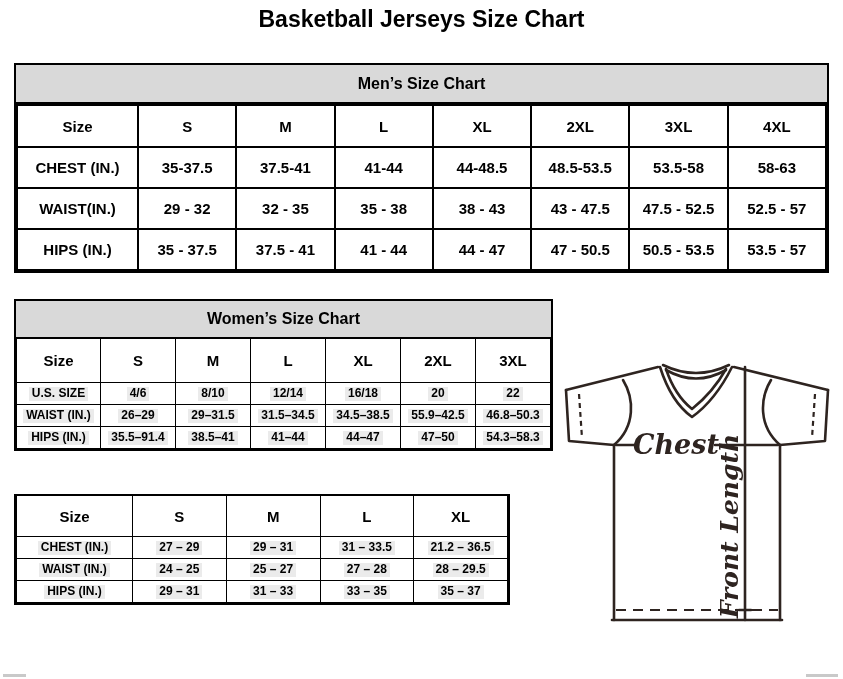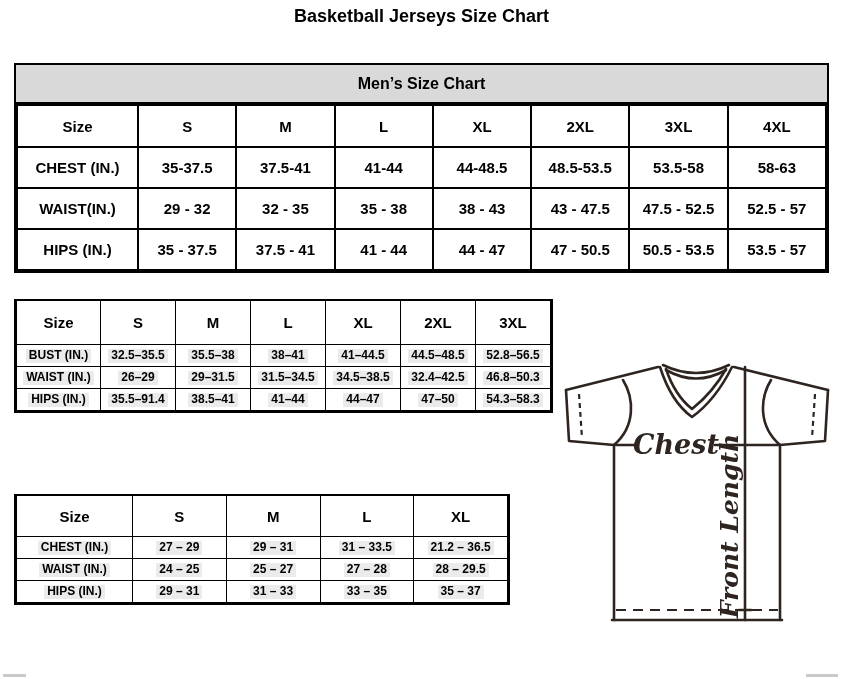--- a/index.html
+++ b/index.html
@@ -10,7 +10,7 @@
   }
   .page-title{
     position:absolute;top:6px;left:0;width:843px;text-align:center;
-    font-size:18px;font-weight:bold;letter-spacing:0;
+    font-size:23px;font-weight:bold;letter-spacing:0;
   }
   .table-wrap{position:absolute;border:2px solid #000;background:#fff;}
   #mens-wrap{left:14px;top:63px;width:811px;}

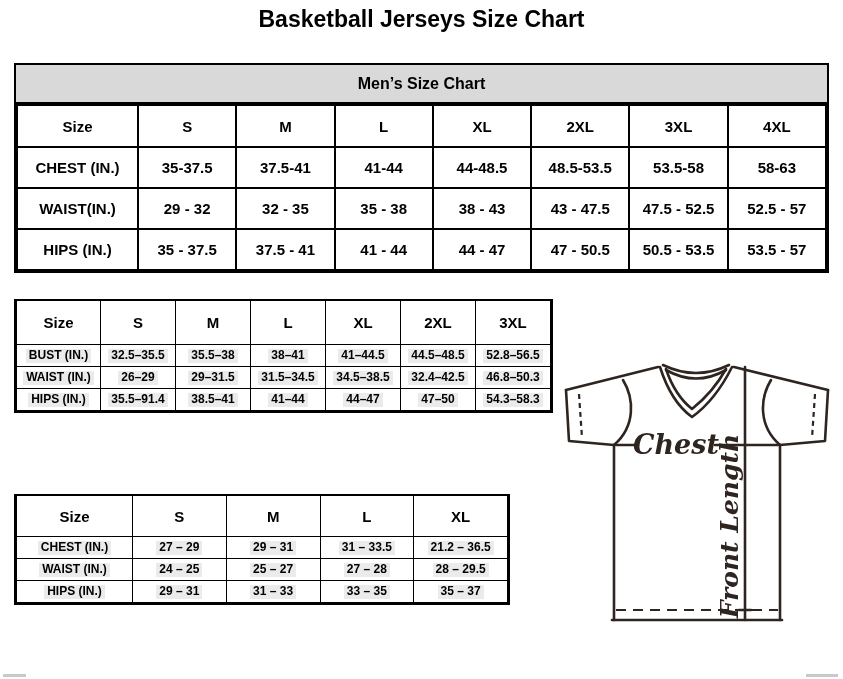--- a/index.html
+++ b/index.html
@@ -119,6 +119,7 @@
 </div>
 
 <div class="table-wrap" id="womens-wrap">
+  <div class="band">Women’s Size Chart</div>
   <table class="sub womens">
       <colgroup>
         <col class="c0">

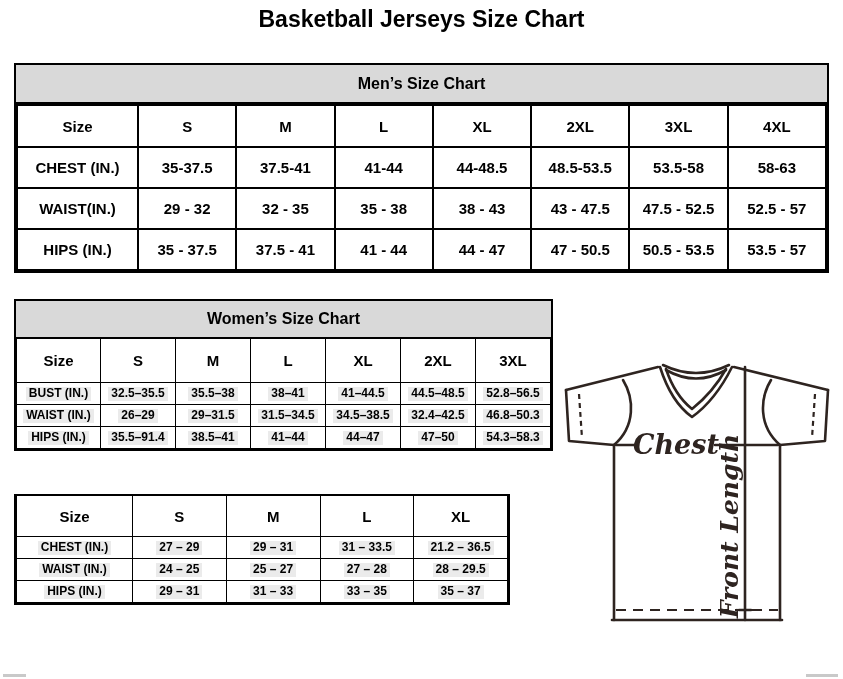--- a/index.html
+++ b/index.html
@@ -143,6 +143,15 @@
       </thead>
       <tbody>
         <tr>
+          <th><span class="hl">U.S. SIZE</span></th>
+          <td><span class="hl">4/6</span></td>
+          <td><span class="hl">8/10</span></td>
+          <td><span class="hl">12/14</span></td>
+          <td><span class="hl">16/18</span></td>
+          <td><span class="hl">20</span></td>
+          <td><span class="hl">22</span></td>
+        </tr>
+        <tr>
           <th><span class="hl">BUST (IN.)</span></th>
           <td><span class="hl">32.5–35.5</span></td>
           <td><span class="hl">35.5–38</span></td>

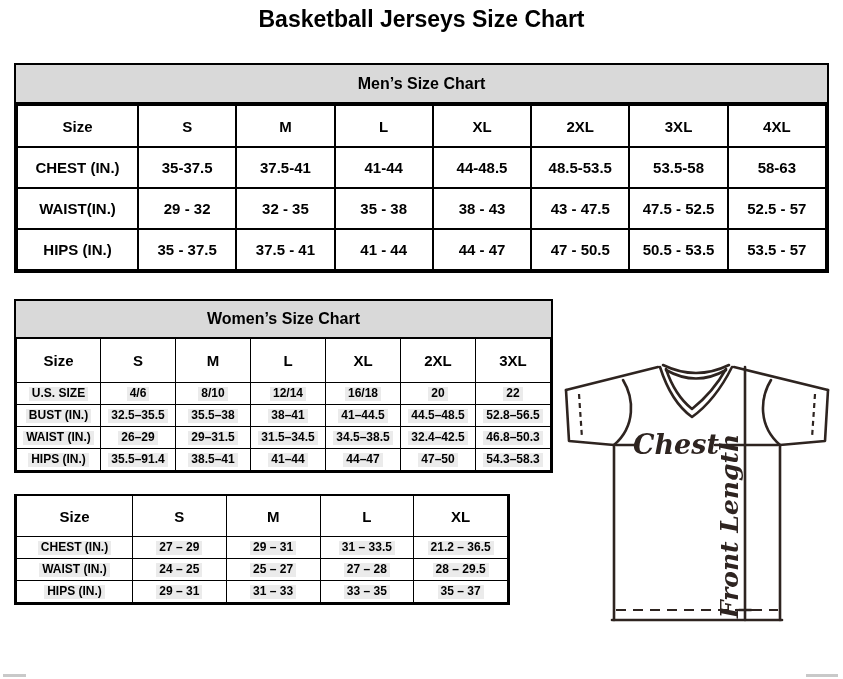--- a/index.html
+++ b/index.html
@@ -152,15 +152,6 @@
           <td><span class="hl">22</span></td>
         </tr>
         <tr>
-          <th><span class="hl">BUST (IN.)</span></th>
-          <td><span class="hl">32.5–35.5</span></td>
-          <td><span class="hl">35.5–38</span></td>
-          <td><span class="hl">38–41</span></td>
-          <td><span class="hl">41–44.5</span></td>
-          <td><span class="hl">44.5–48.5</span></td>
-          <td><span class="hl">52.8–56.5</span></td>
-        </tr>
-        <tr>
           <th><span class="hl">WAIST (IN.)</span></th>
           <td><span class="hl">26–29</span></td>
           <td><span class="hl">29–31.5</span></td>

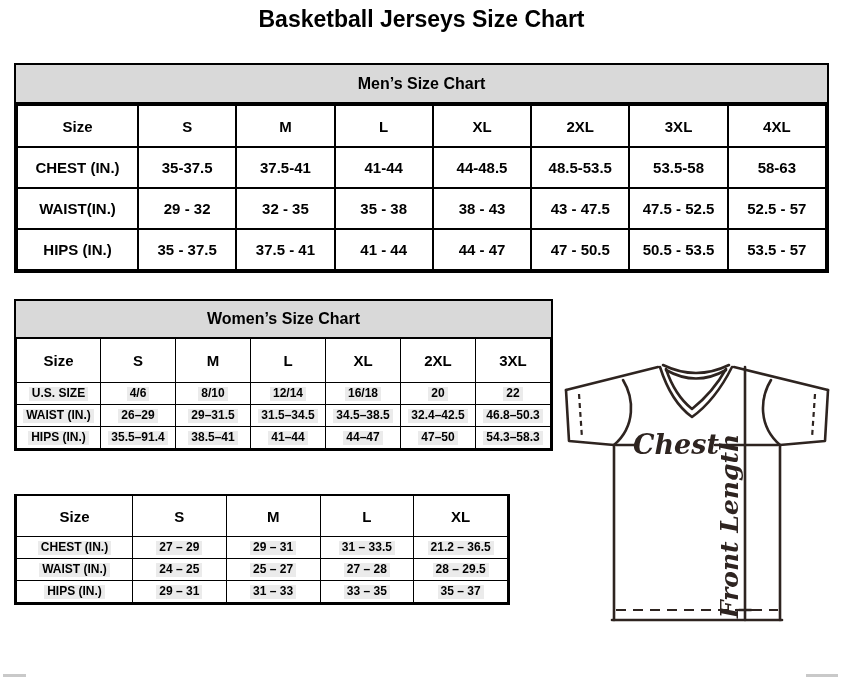--- a/index.html
+++ b/index.html
@@ -157,7 +157,7 @@
           <td><span class="hl">29–31.5</span></td>
           <td><span class="hl">31.5–34.5</span></td>
           <td><span class="hl">34.5–38.5</span></td>
-          <td><span class="hl">32.4–42.5</span></td>
+          <td><span class="hl">55.9–42.5</span></td>
           <td><span class="hl">46.8–50.3</span></td>
         </tr>
         <tr>

